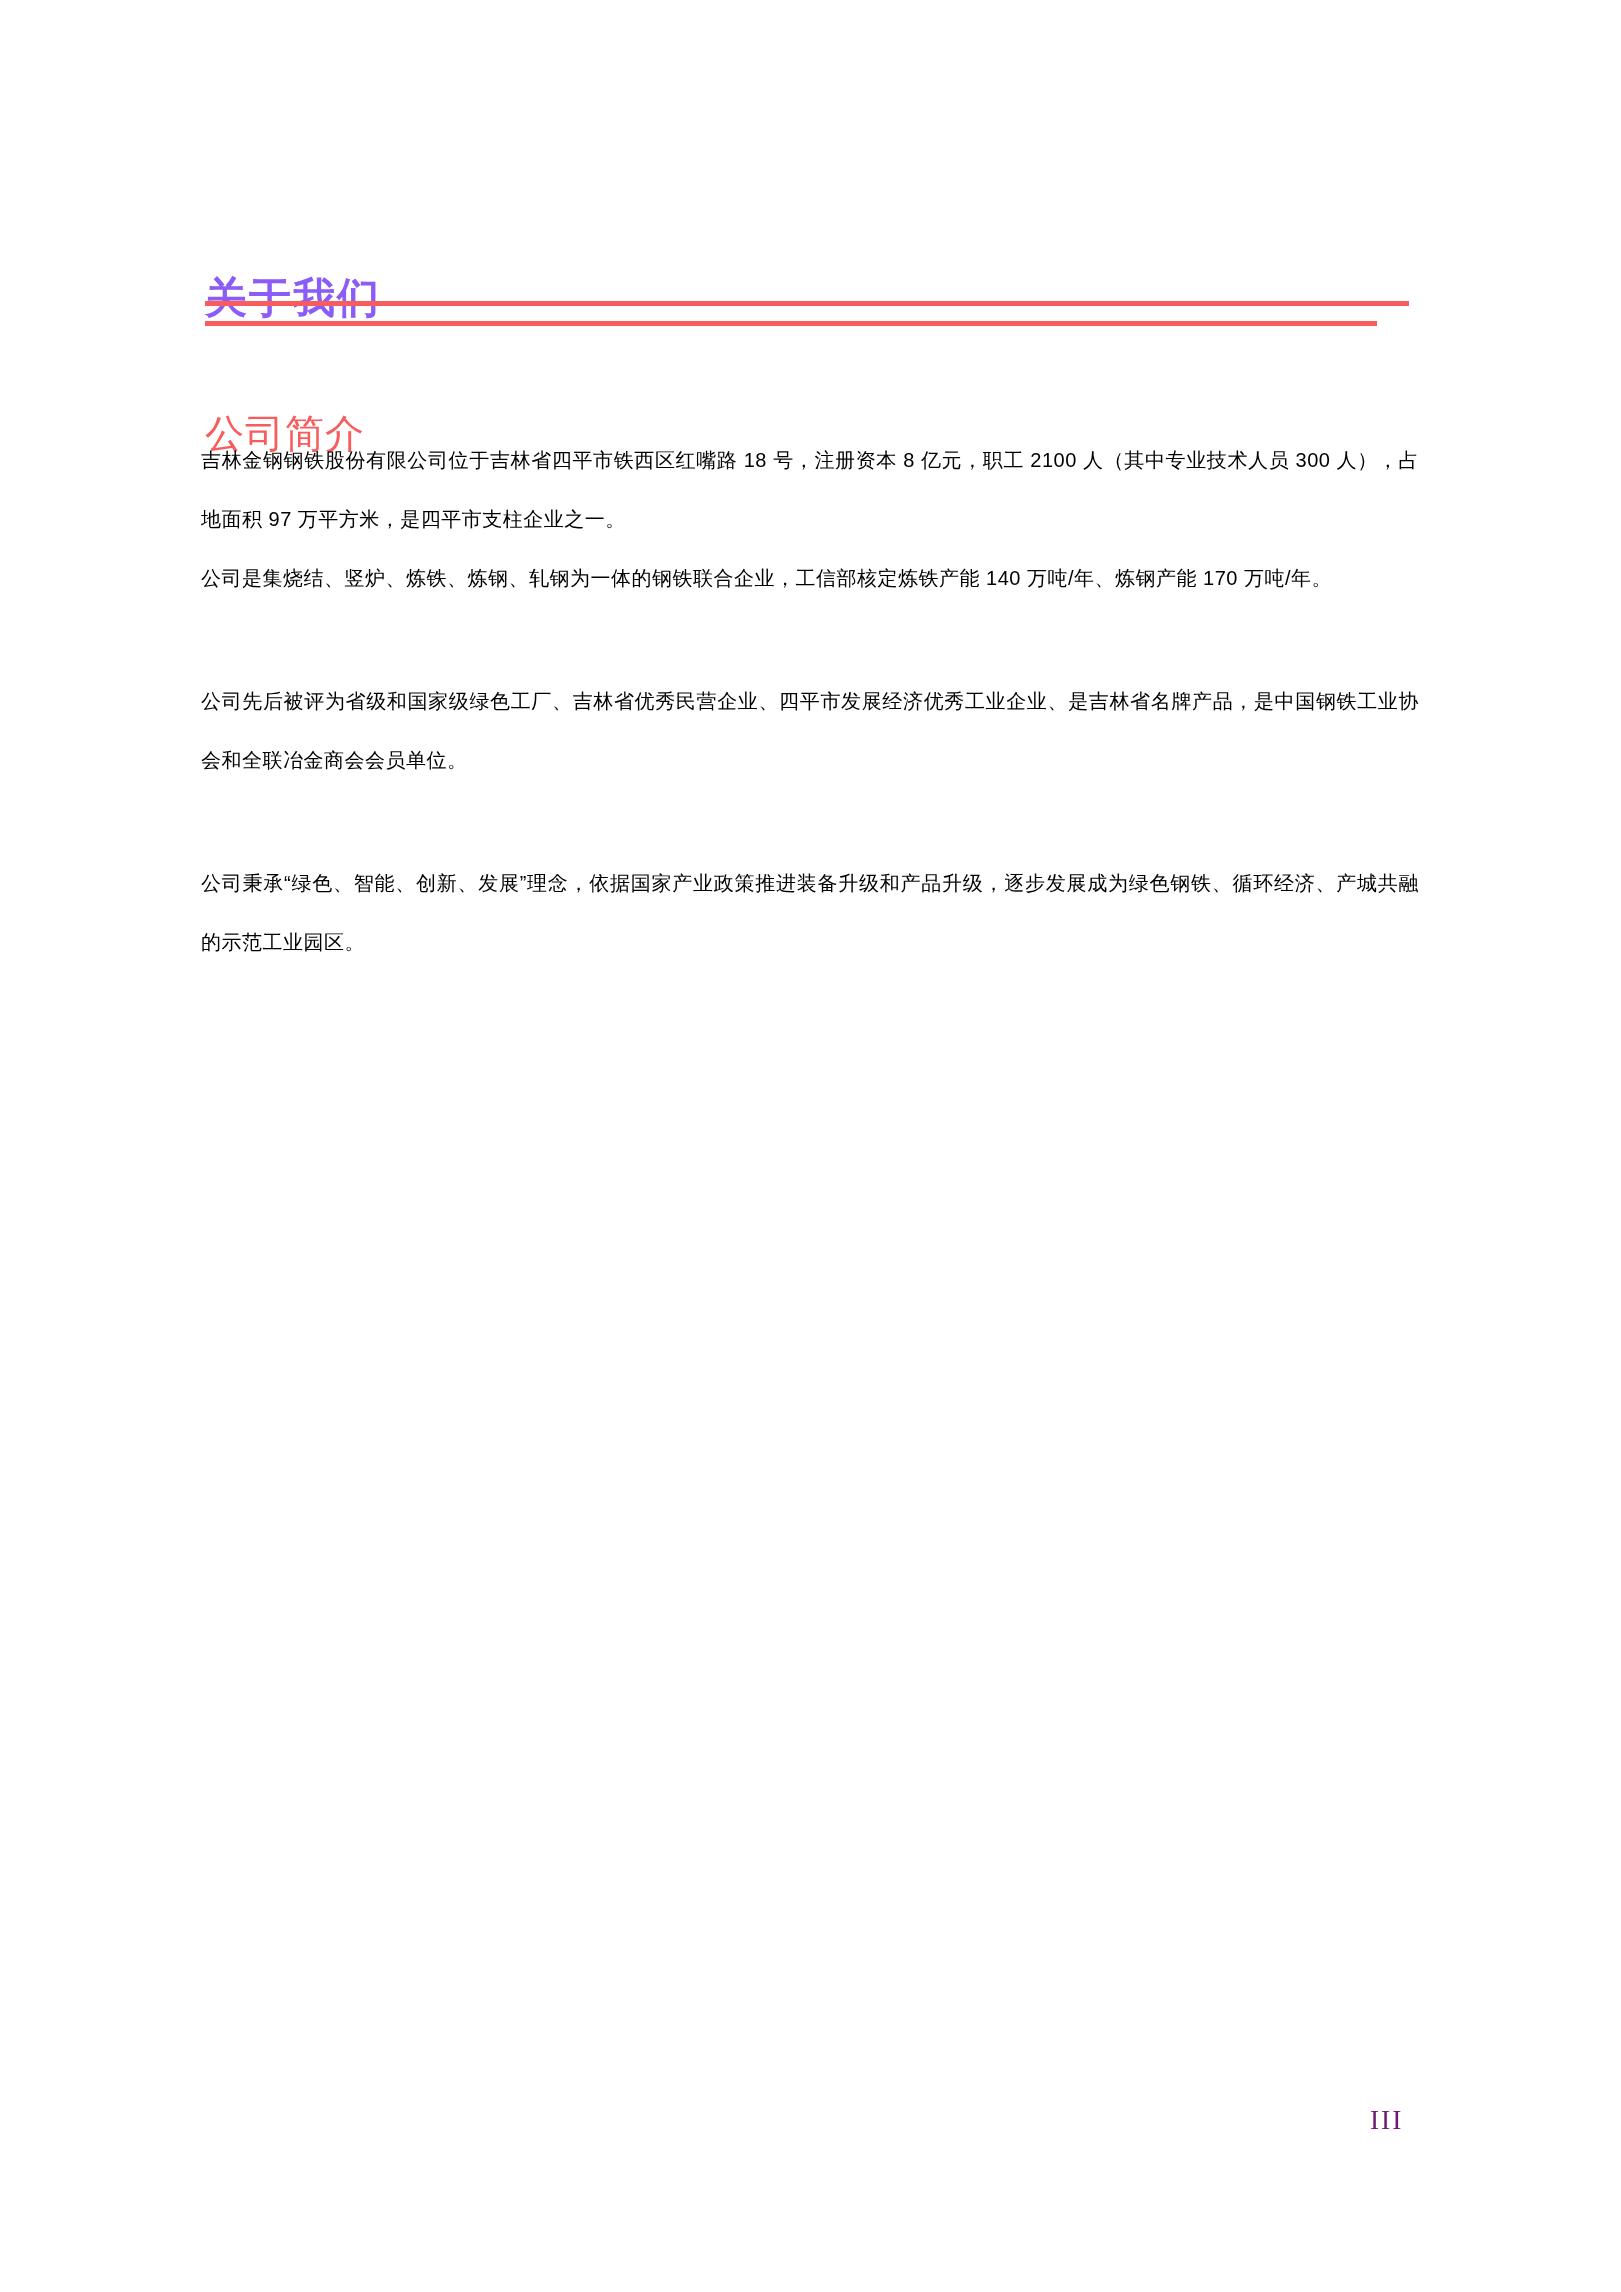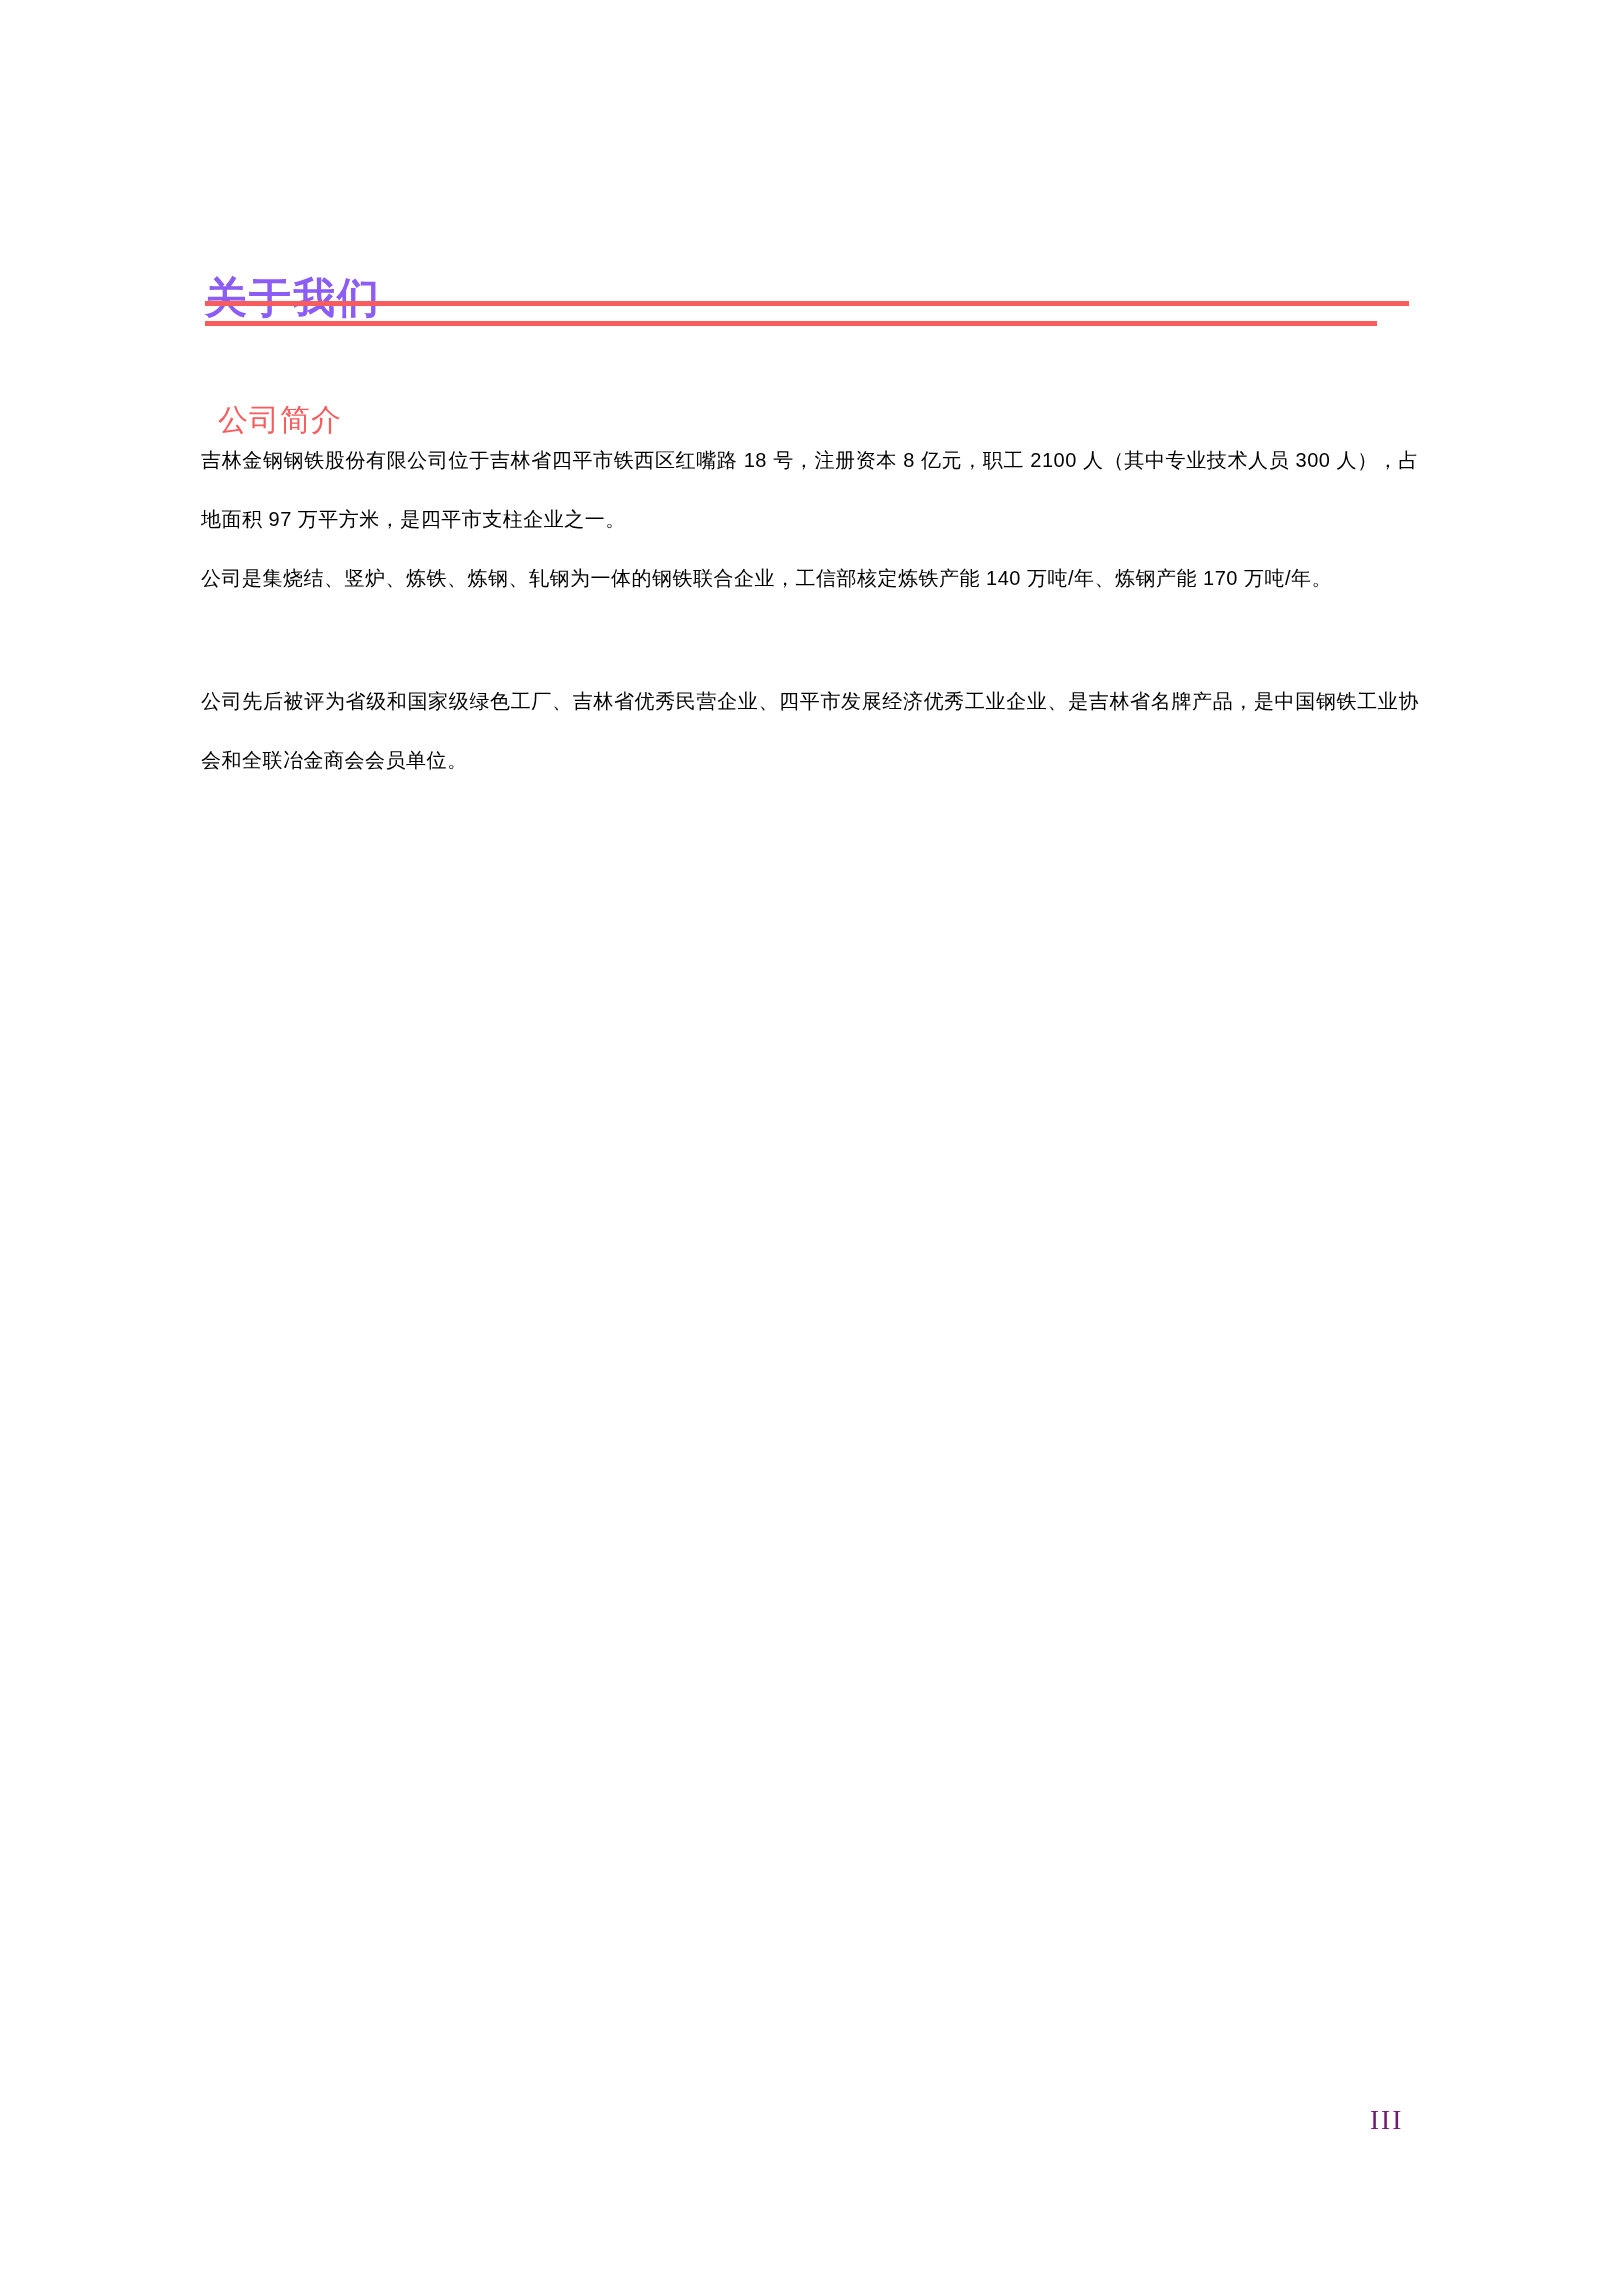--- a/index.html
+++ b/index.html
@@ -39,9 +39,9 @@
   
   .section-heading {
     position: absolute;
-    left: 218px;
+    left: 205px;
     top: 375px;
-    font-size: 30px;
+    font-size: 39px;
     font-weight: 500;
     color: #f85c5c;
     letter-spacing: 1px;

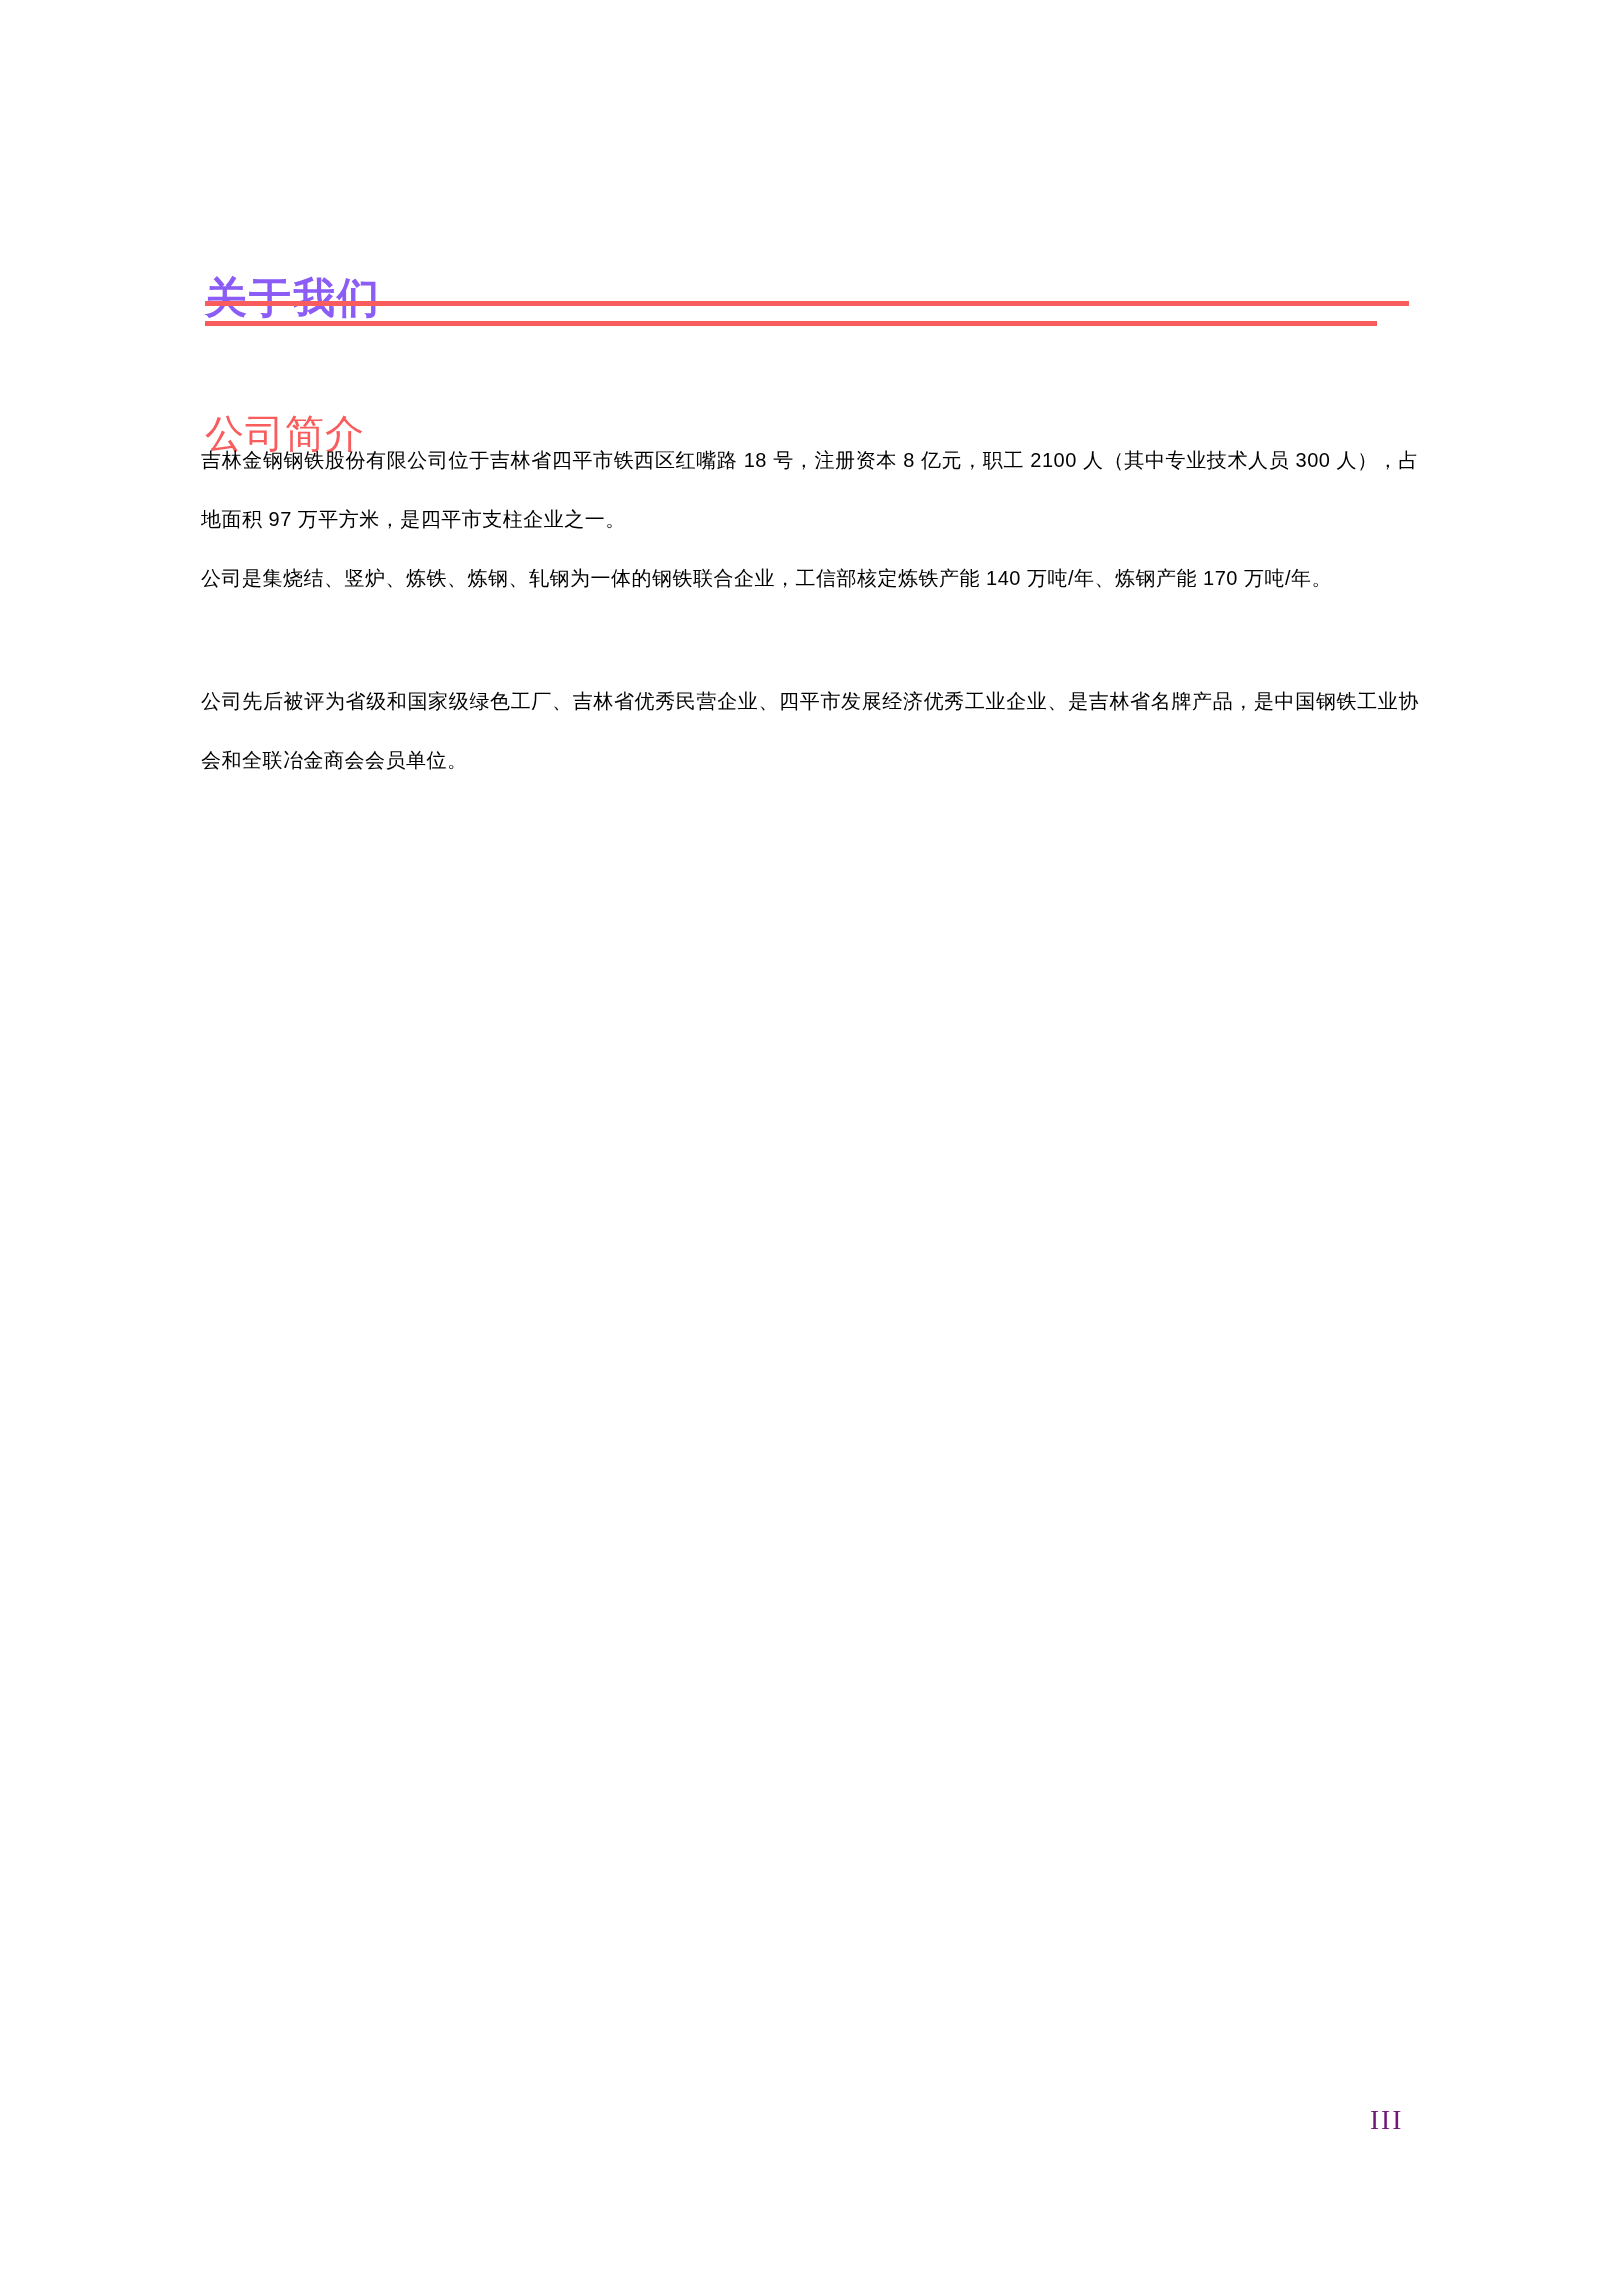--- a/index.html
+++ b/index.html
@@ -100,6 +100,7 @@
     <p>吉林金钢钢铁股份有限公司位于吉林省四平市铁西区红嘴路 18 号，注册资本 8 亿元，职工 2100 人（其中专业技术人员 300 人），占地面积 97 万平方米，是四平市支柱企业之一。</p>
     <p>公司是集烧结、竖炉、炼铁、炼钢、轧钢为一体的钢铁联合企业，工信部核定炼铁产能 140 万吨/年、炼钢产能 170 万吨/年。</p>
     <p>公司先后被评为省级和国家级绿色工厂、吉林省优秀民营企业、四平市发展经济优秀工业企业、是吉林省名牌产品，是中国钢铁工业协会和全联冶金商会会员单位。</p>
+    <p>公司秉承“绿色、智能、创新、发展”理念，依据国家产业政策推进装备升级和产品升级，逐步发展成为绿色钢铁、循环经济、产城共融的示范工业园区。</p>
   </div>
 
   <div class="page-number">III</div>

